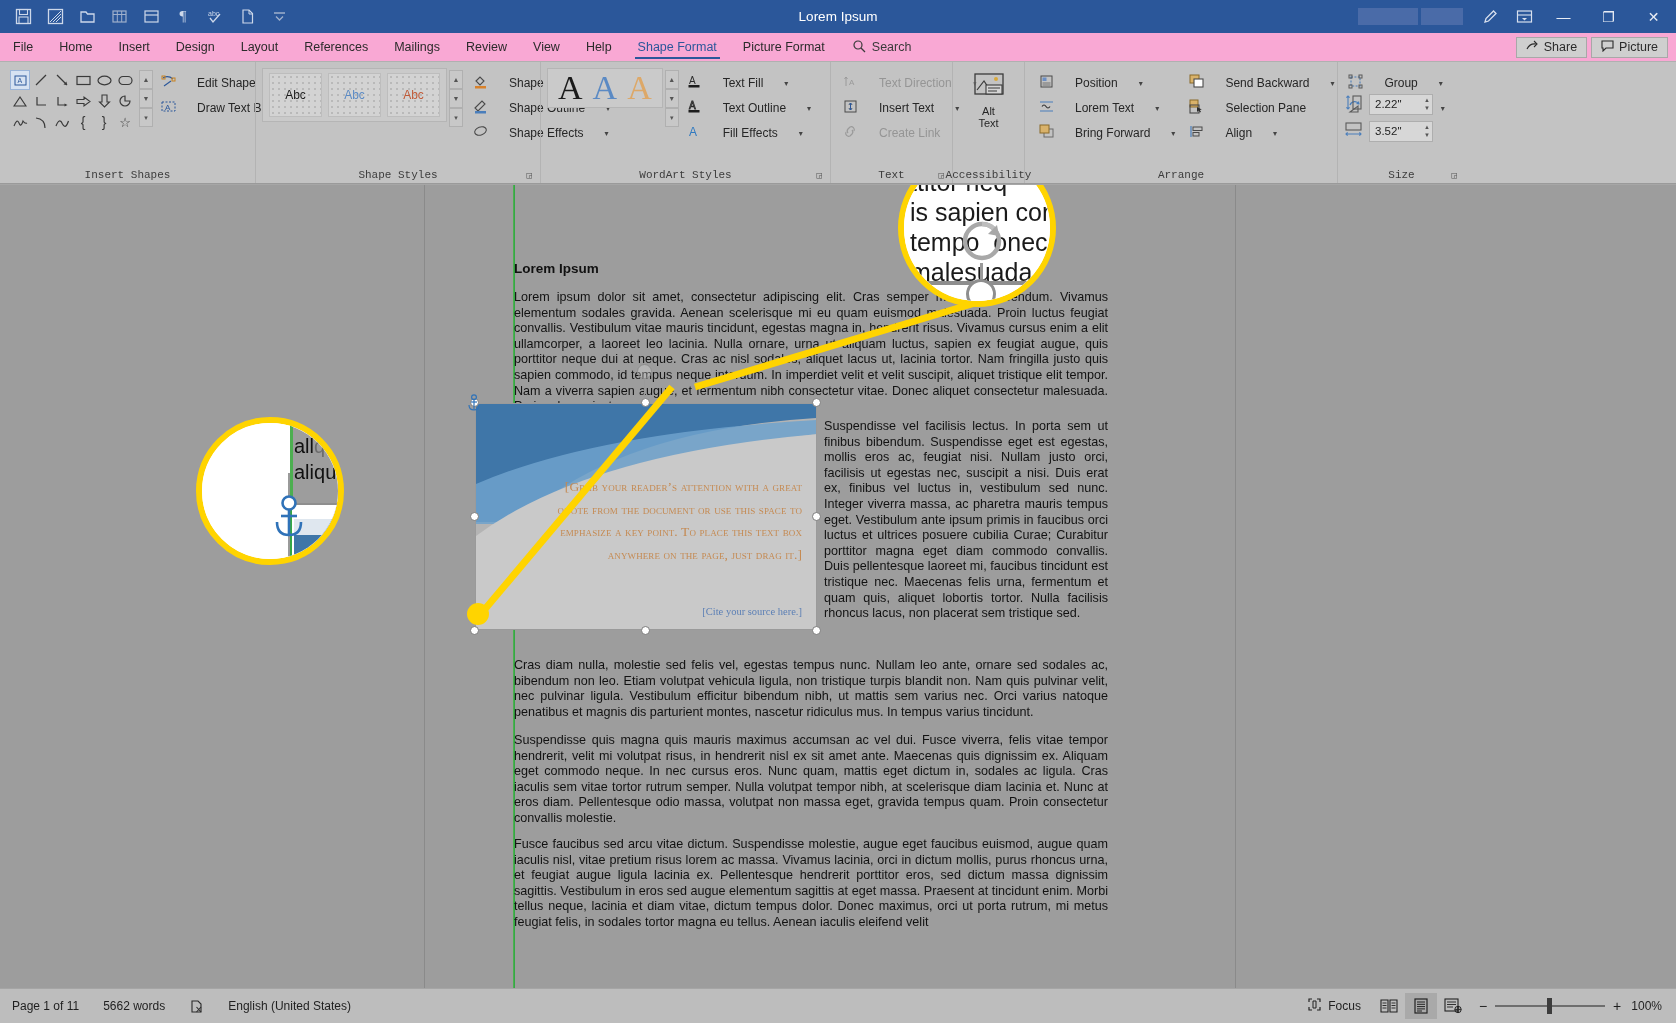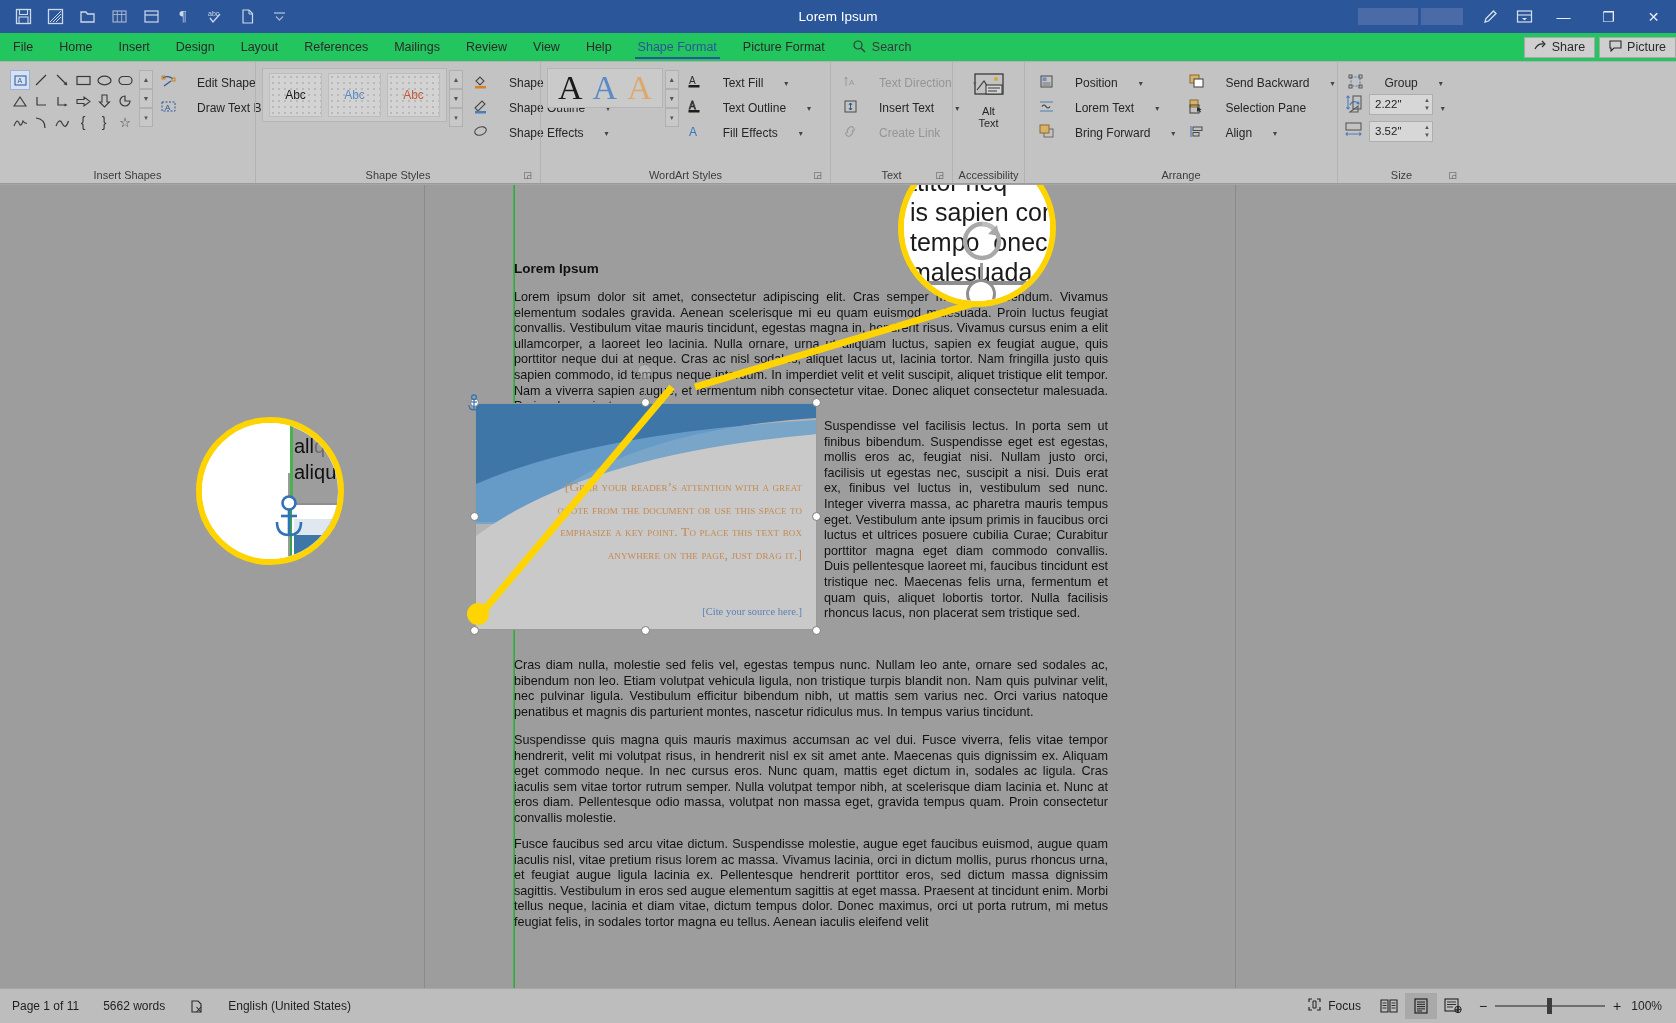--- a/index.html
+++ b/index.html
@@ -40,7 +40,7 @@
 
   
   .tabbar {
-    height: 29px; background: #22c55e; display: flex; align-items: stretch;
+    height: 29px; background: #f9a8d4; display: flex; align-items: stretch;
     position: relative; border-bottom: 1px solid #b0b0b0;
   }
   .tab {

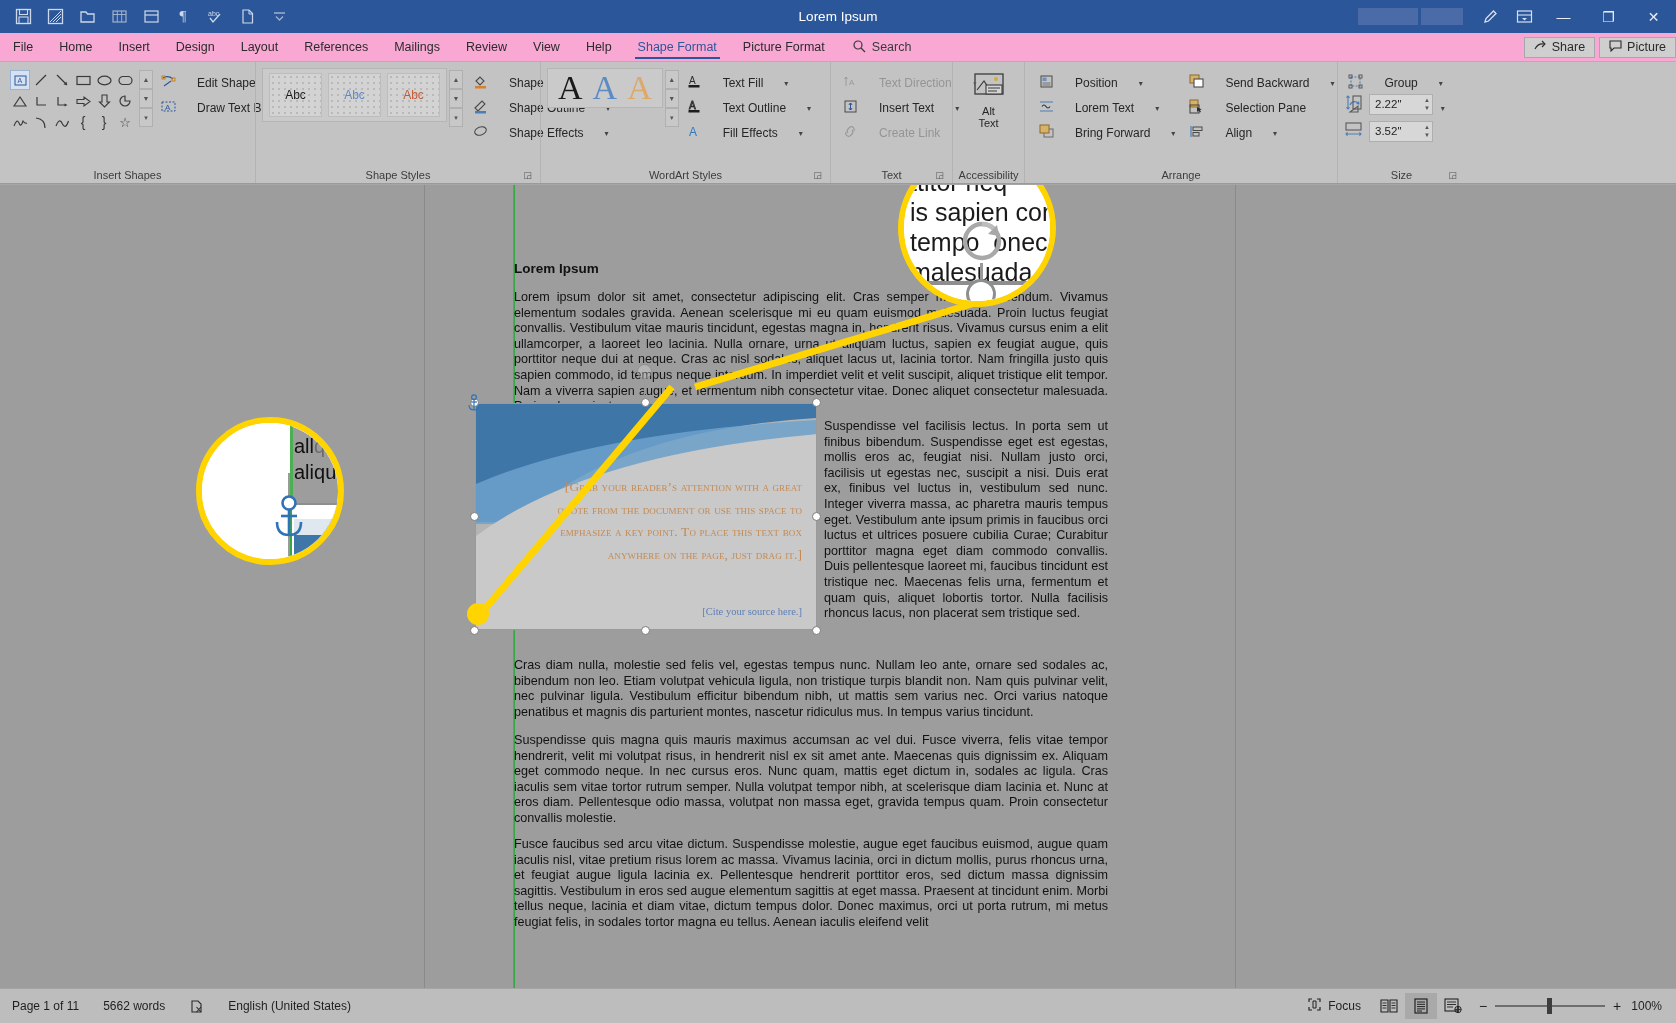--- a/index.html
+++ b/index.html
@@ -56,7 +56,7 @@
     display: flex; align-items: center; gap: 6px; padding: 0 14px;
     font-size: 12.5px; color: #3a3a3a;
   }
-  .tabbar-right { margin-left: auto; display: flex; align-items: center; gap: 4px;}
+  .tabbar-right { margin-left: auto; display: flex; align-items: center; padding-right: 8px; gap: 4px;}
   .chip {
     display: flex; align-items: center; gap: 5px; font-size: 12.5px; color: #2b2b2b;
     border: 1px solid #a8a8a8; background: #cfcfcf; padding: 2px 9px; height: 21px;

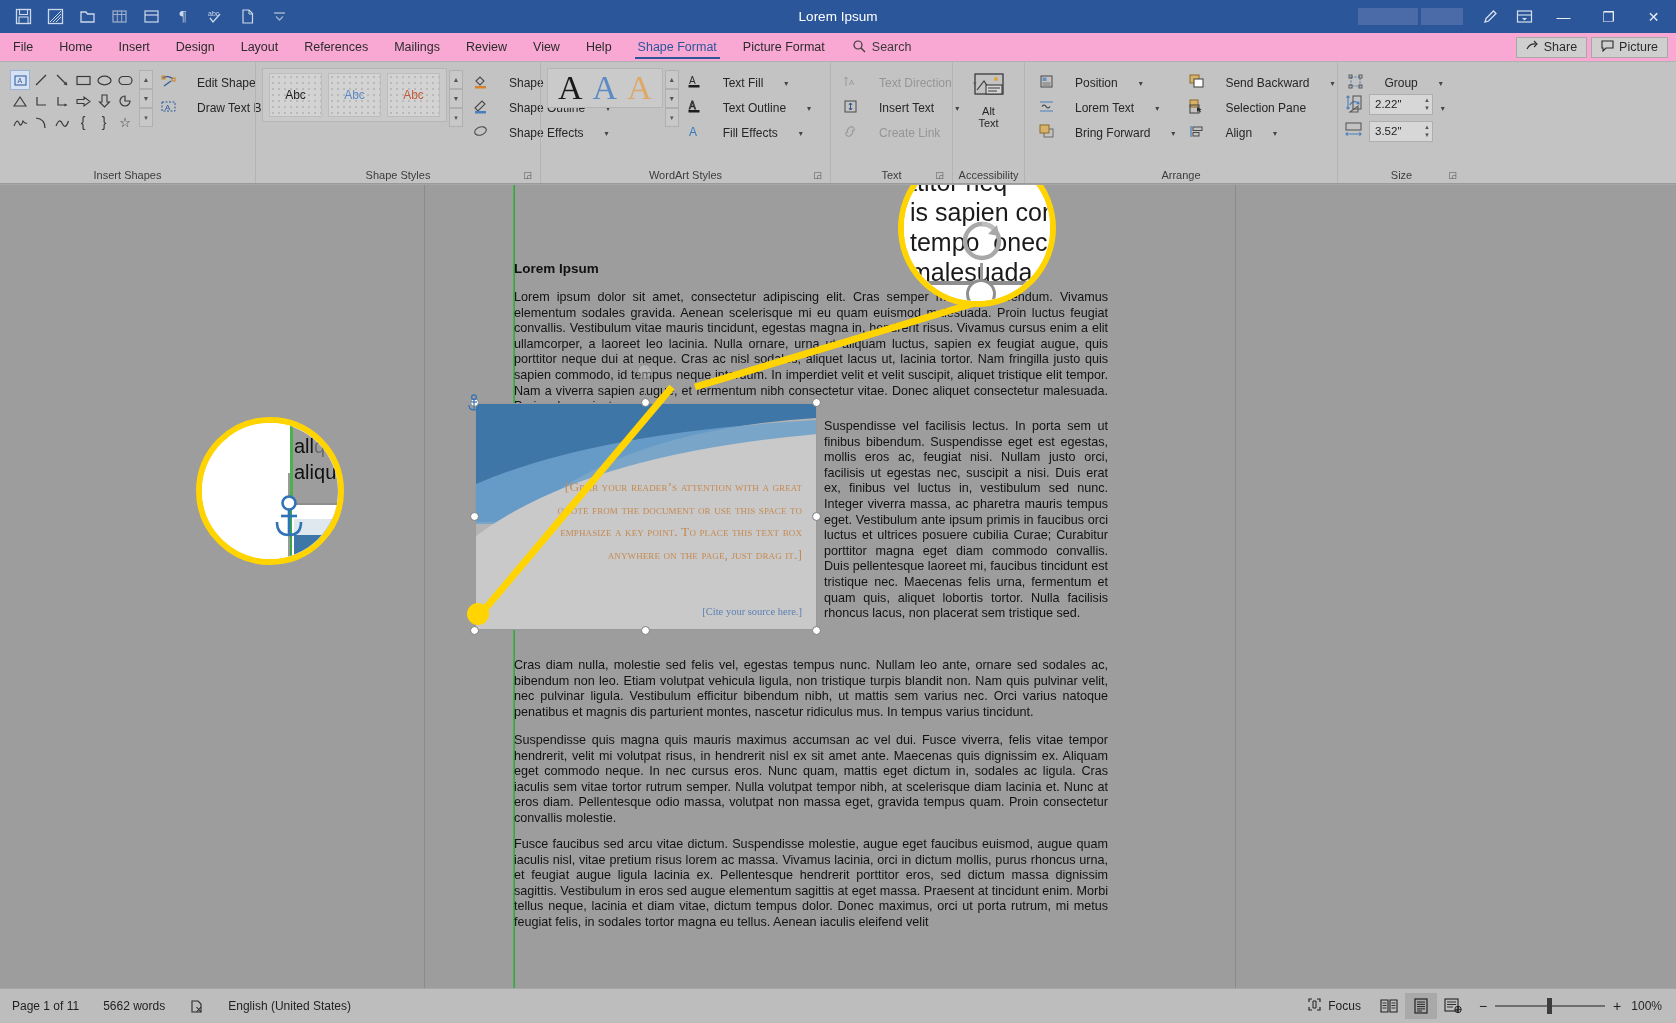--- a/index.html
+++ b/index.html
@@ -72,7 +72,7 @@
   .rgroup-body { flex: 1; display: flex; align-items: flex-start; padding: 3px 6px; }
   .rgroup-label {
     height: 16px; font-size: 11px; color: #3c3c3c; text-align: center;
-    display: flex; align-items: center; justify-content: center; gap:4px;
+    display: flex; align-items: center; justify-content: center; gap:4px;font-family:Liberation Mono, monospace;
   }
   .dlg-launcher { font-size: 9px; color: #555; }
 

